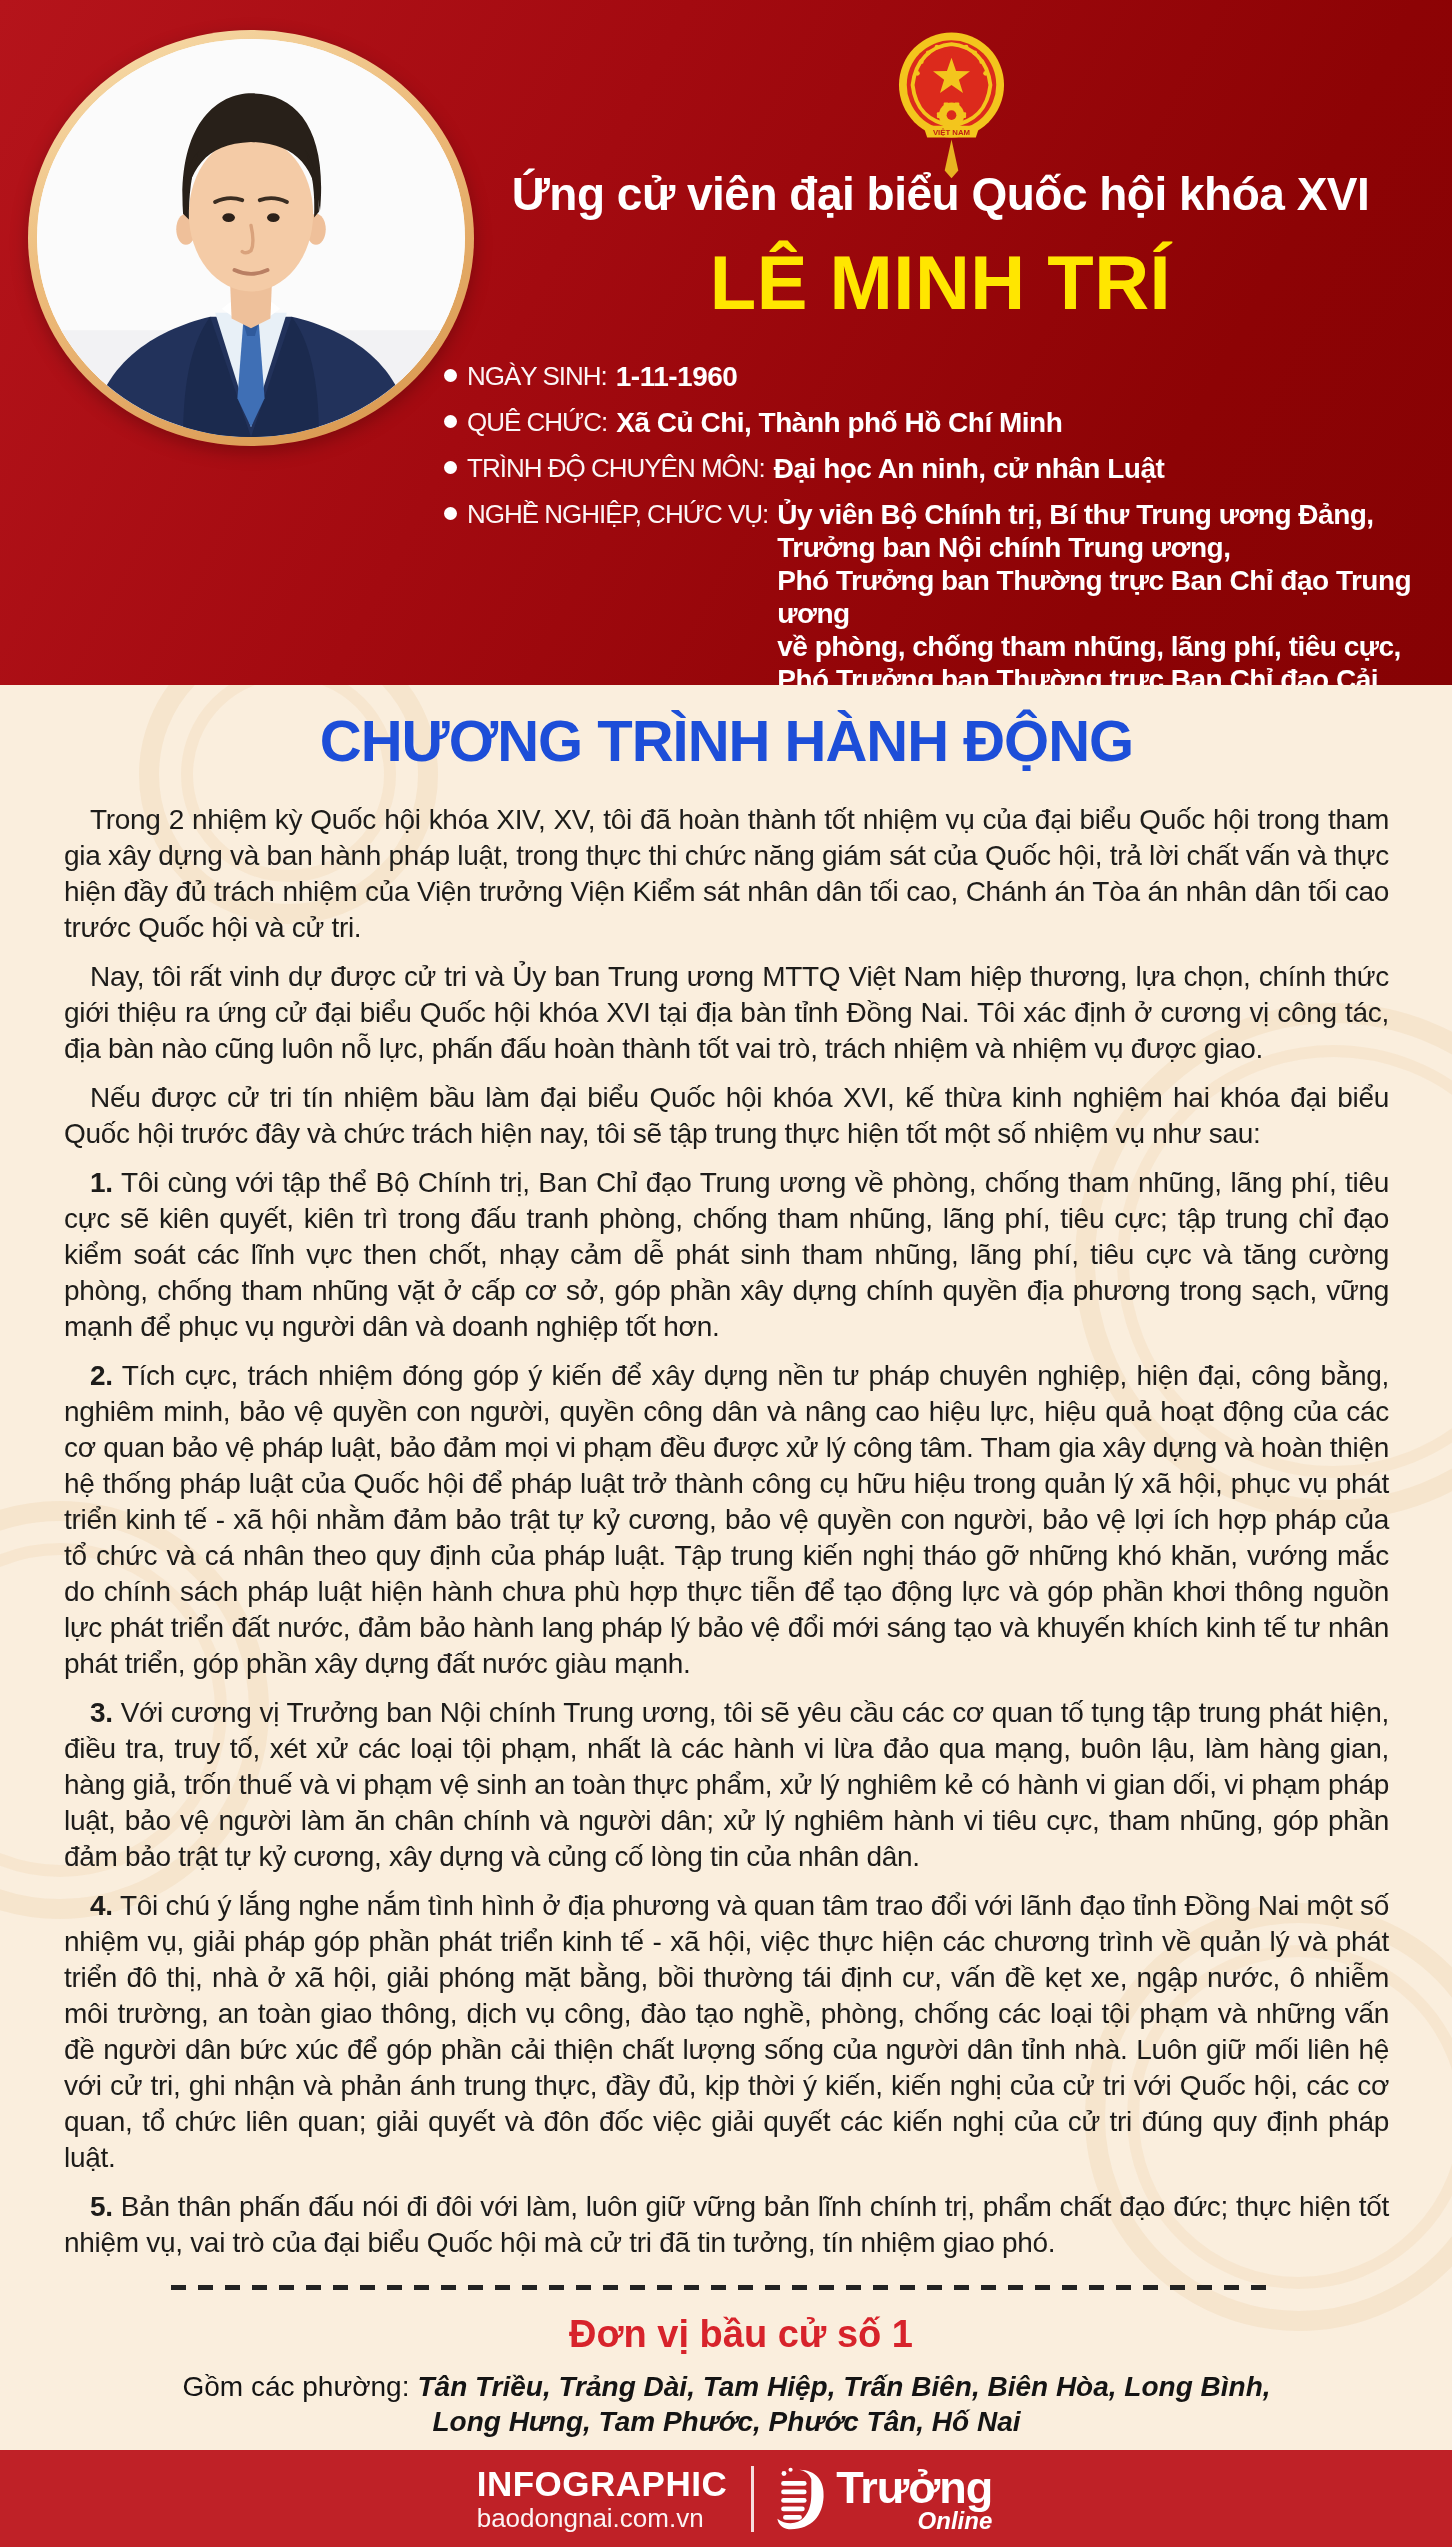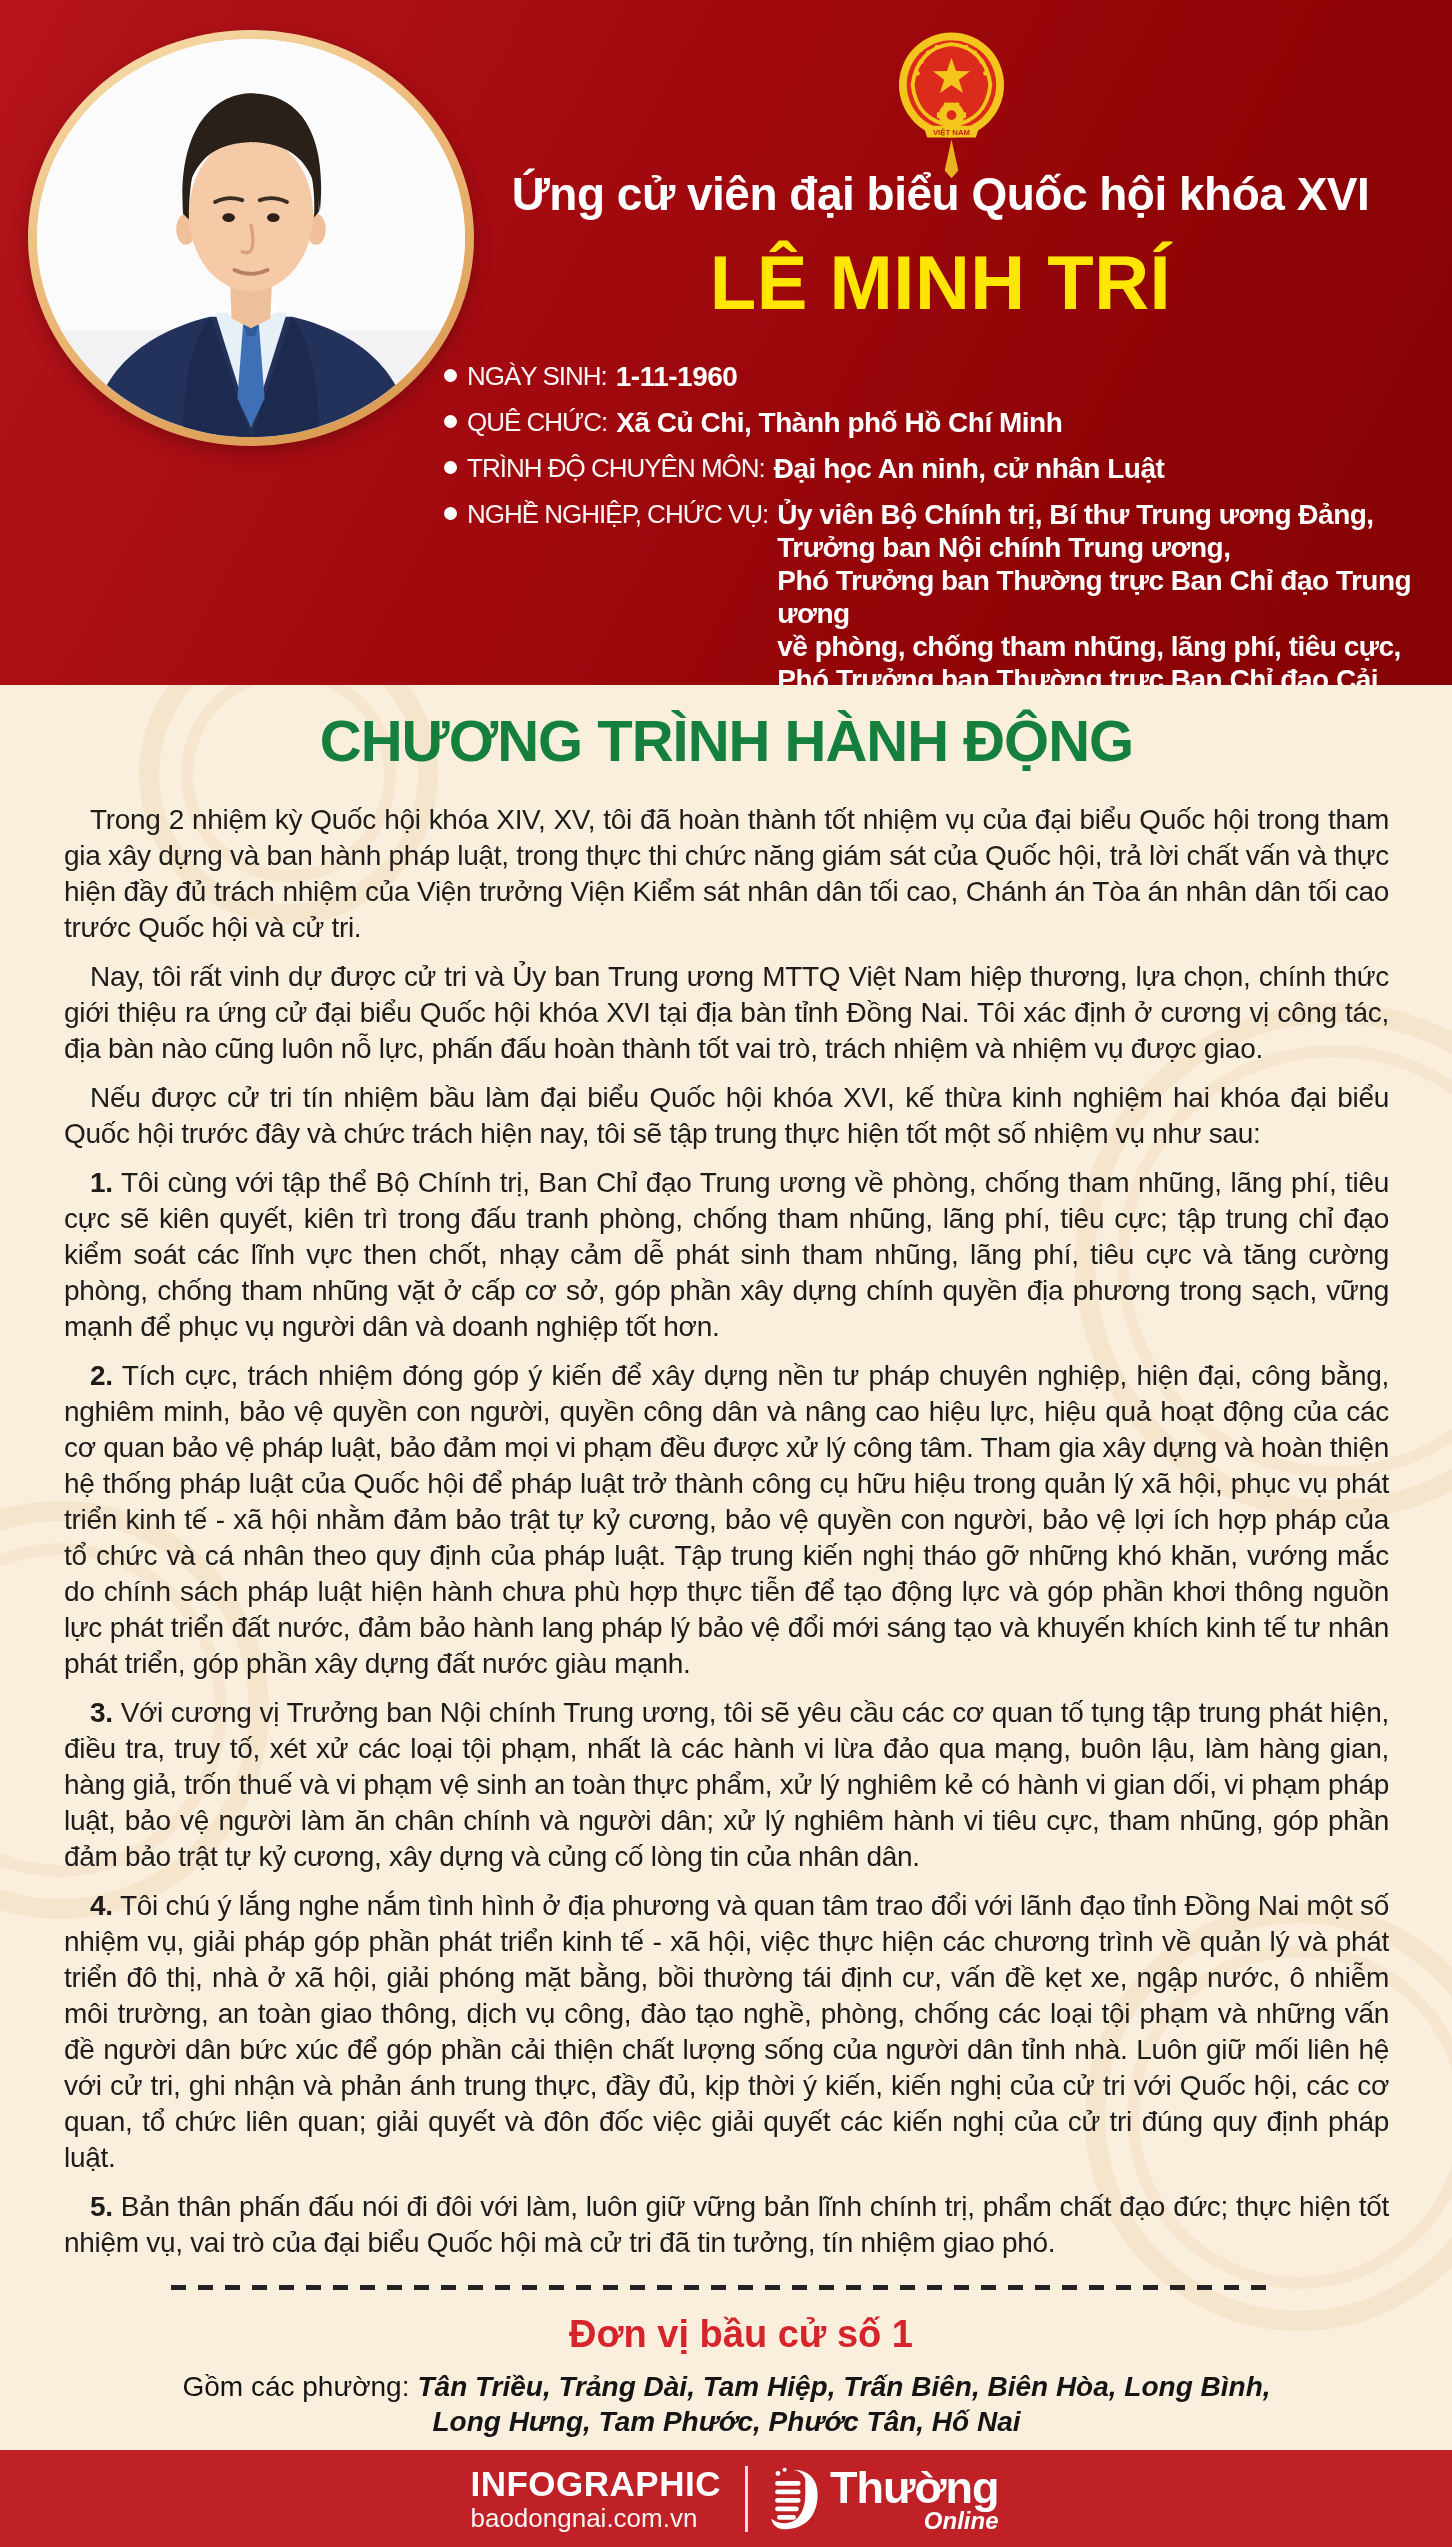--- a/index.html
+++ b/index.html
@@ -45,7 +45,7 @@
   .wm4 { width:299px; height:299px; left:139px; top:-60px; }
 
   .m-heading { position:absolute; left:0; right:0; top:22px; text-align:center;
-               color:#15803d; font-size:58px; font-weight:700; letter-spacing:-1px; }
+               color:#1d4ed8; font-size:58px; font-weight:700; letter-spacing:-1px; }
   .m-body { position:absolute; left:64px; right:64px; top:117px; color:#1d1c1a;
             font-size:28px; line-height:36px; letter-spacing:-0.3px; text-align:justify; }
   .m-body p { text-indent:26px; margin-bottom:13px; }

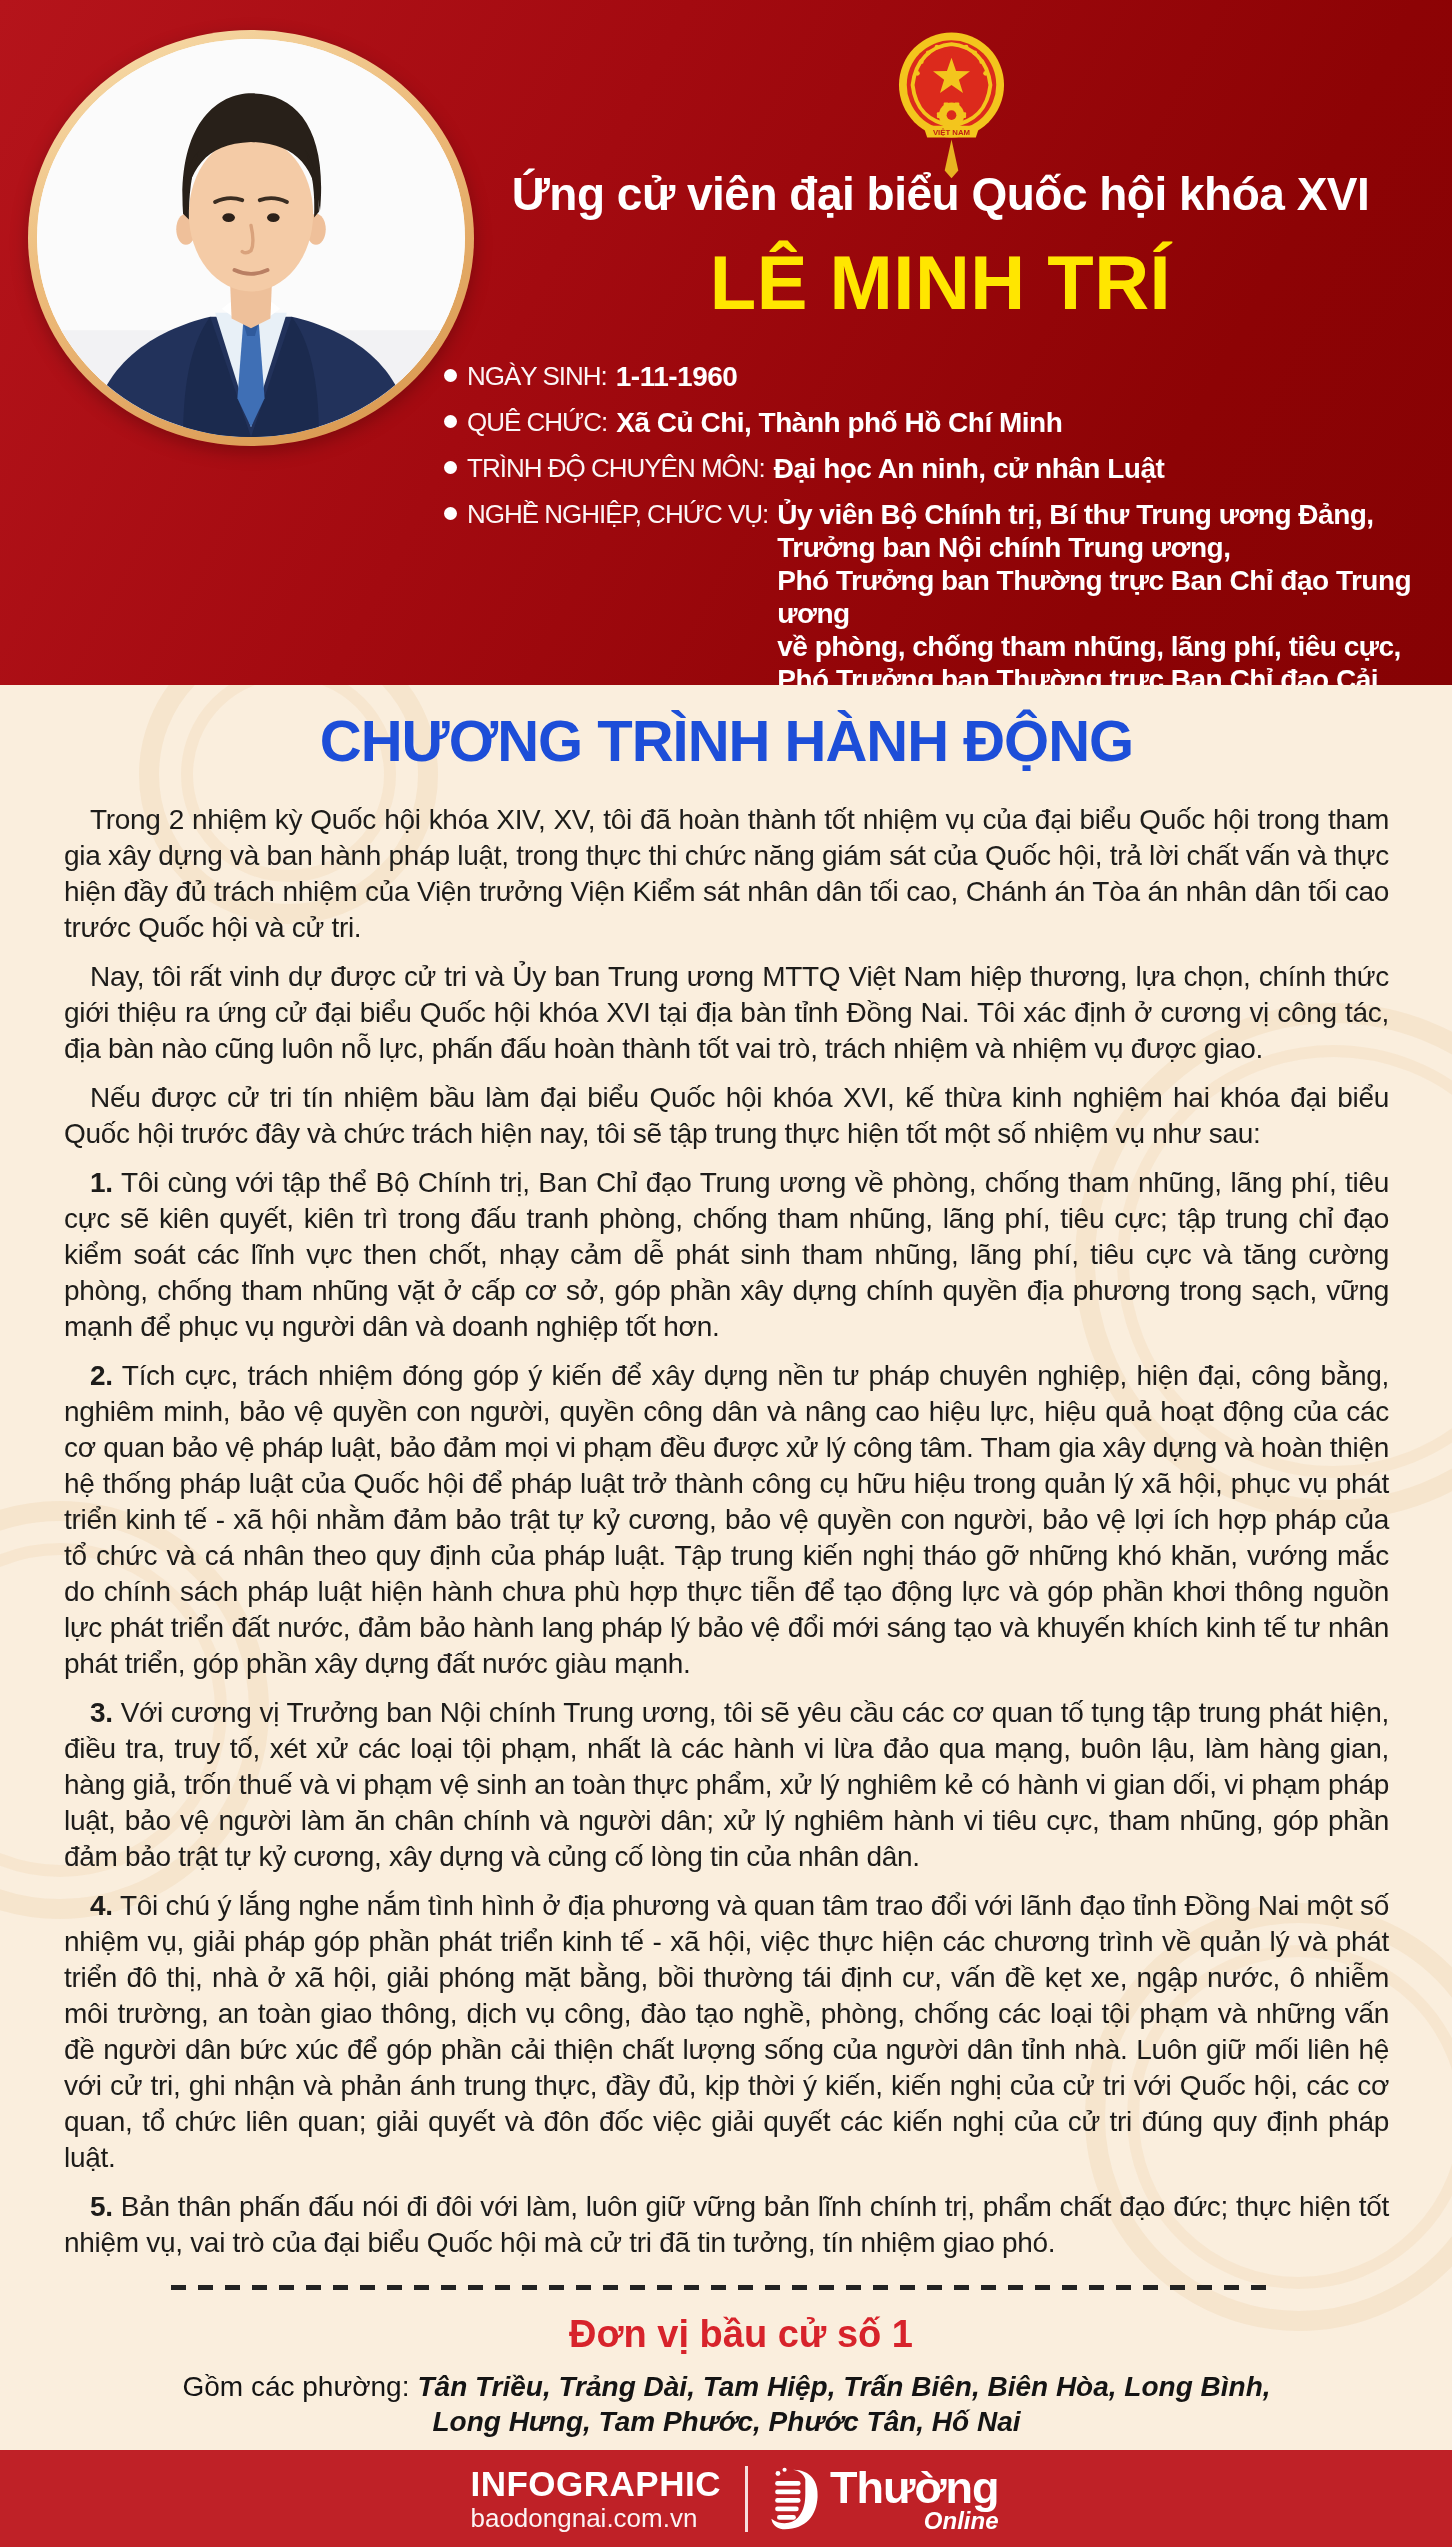--- a/index.html
+++ b/index.html
@@ -226,7 +226,7 @@
         </g>
       </svg>
       <div class="f-brand-wrap">
-        <div class="f-brand">Thường</div>
+        <div class="f-brand">Trưởng</div>
         <div class="f-online">Online</div>
       </div>
     </div>

